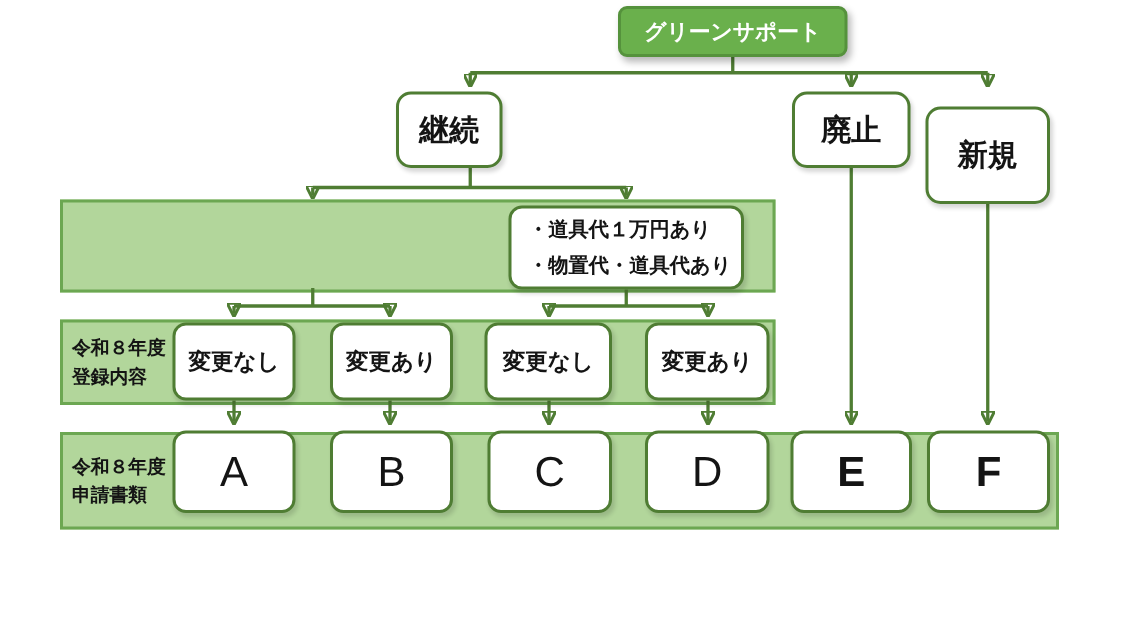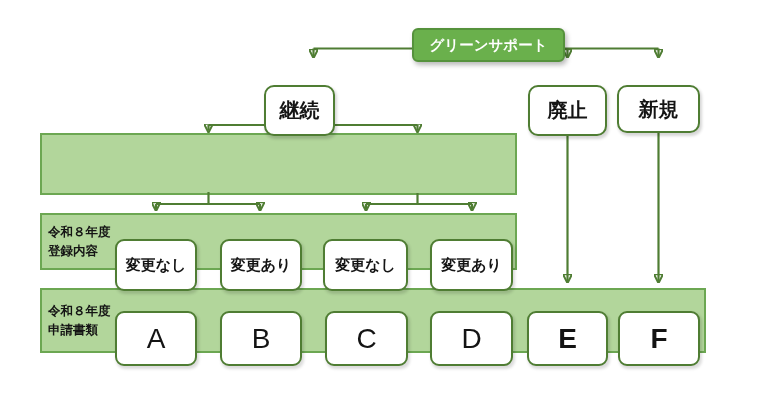--- a/index.html
+++ b/index.html
@@ -22,7 +22,7 @@
   .node{
     position:absolute;box-sizing:border-box;z-index:3;
     display:flex;align-items:center;justify-content:center;
-    color:var(--text-dark);text-align:center;margin-top:24px;
+    color:var(--text-dark);text-align:center;
   }
   .root-node{
     background:var(--accent-green);border:2px solid var(--accent-green-border);

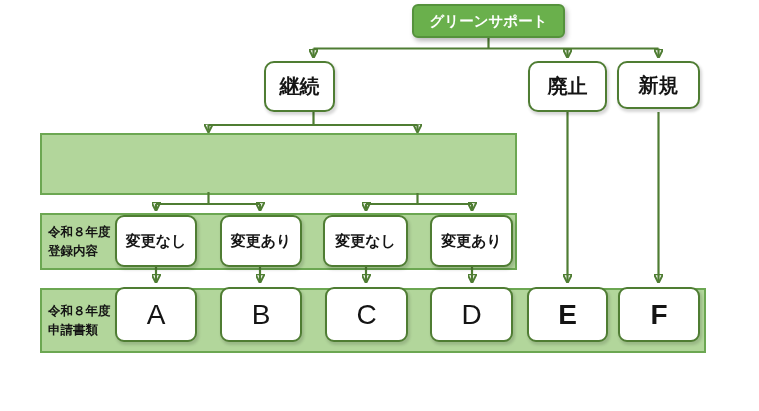--- a/index.html
+++ b/index.html
@@ -100,7 +100,7 @@
 
   <div class="node branch" style="left:264px;top:61px;width:71px;height:51px;">継続</div>
   <div class="node branch" style="left:528px;top:61px;width:79px;height:51px;">廃止</div>
-  <div class="node branch" style="left:617px;top:61px;width:83px;height:48px;">新規</div>
+  <div class="node branch" style="left:617px;top:71px;width:83px;height:65px;">新規</div>
 
 
   <div class="node wbox regbox" style="left:115px;top:215px;width:82px;height:52px;">変更なし</div>

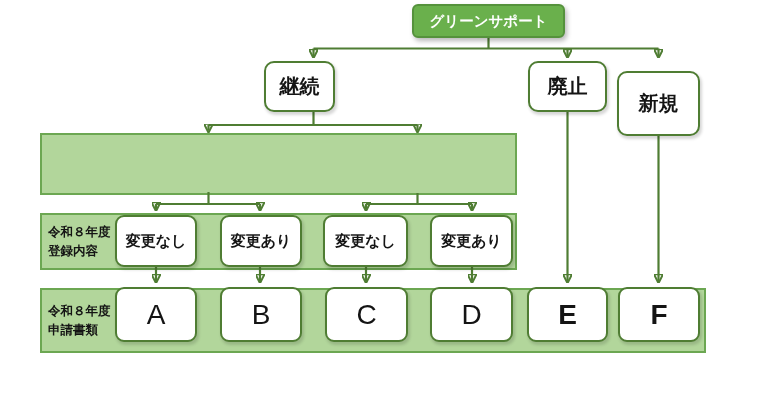--- a/index.html
+++ b/index.html
@@ -102,6 +102,10 @@
   <div class="node branch" style="left:528px;top:61px;width:79px;height:51px;">廃止</div>
   <div class="node branch" style="left:617px;top:71px;width:83px;height:65px;">新規</div>
 
+  <div class="node wbox r7box" style="left:339px;top:137px;width:157px;height:56px;">
+    <span>・道具代１万円あり</span>
+    <span>・物置代・道具代あり</span>
+  </div>
 
   <div class="node wbox regbox" style="left:115px;top:215px;width:82px;height:52px;">変更なし</div>
   <div class="node wbox regbox" style="left:220px;top:215px;width:82px;height:52px;">変更あり</div>

